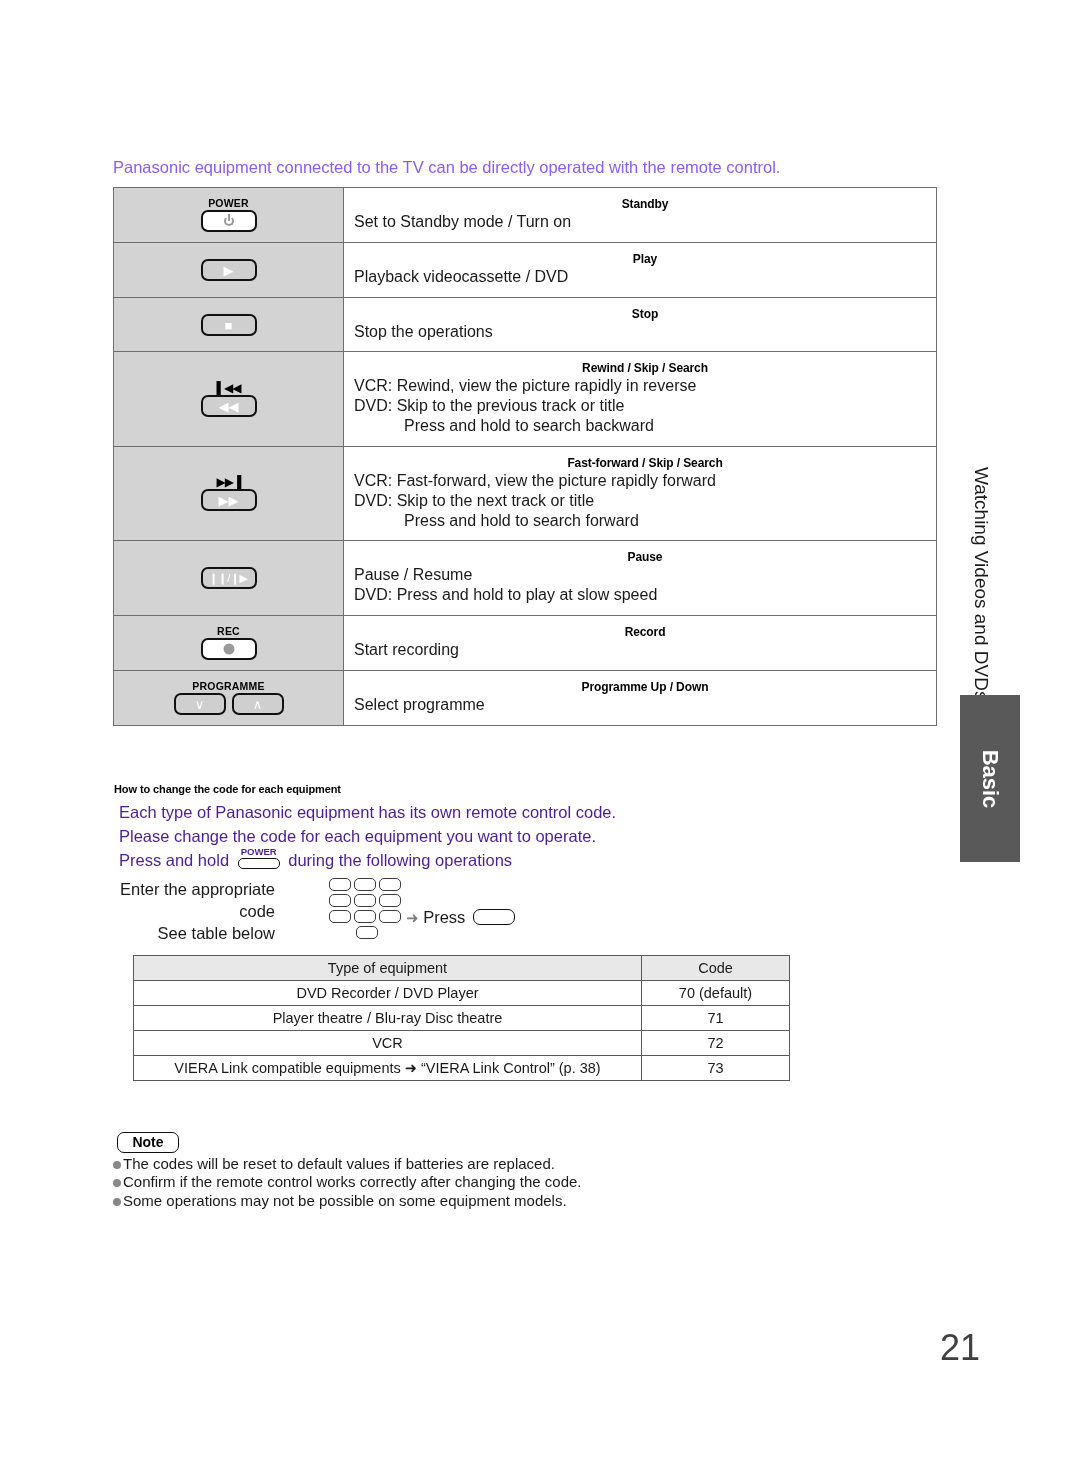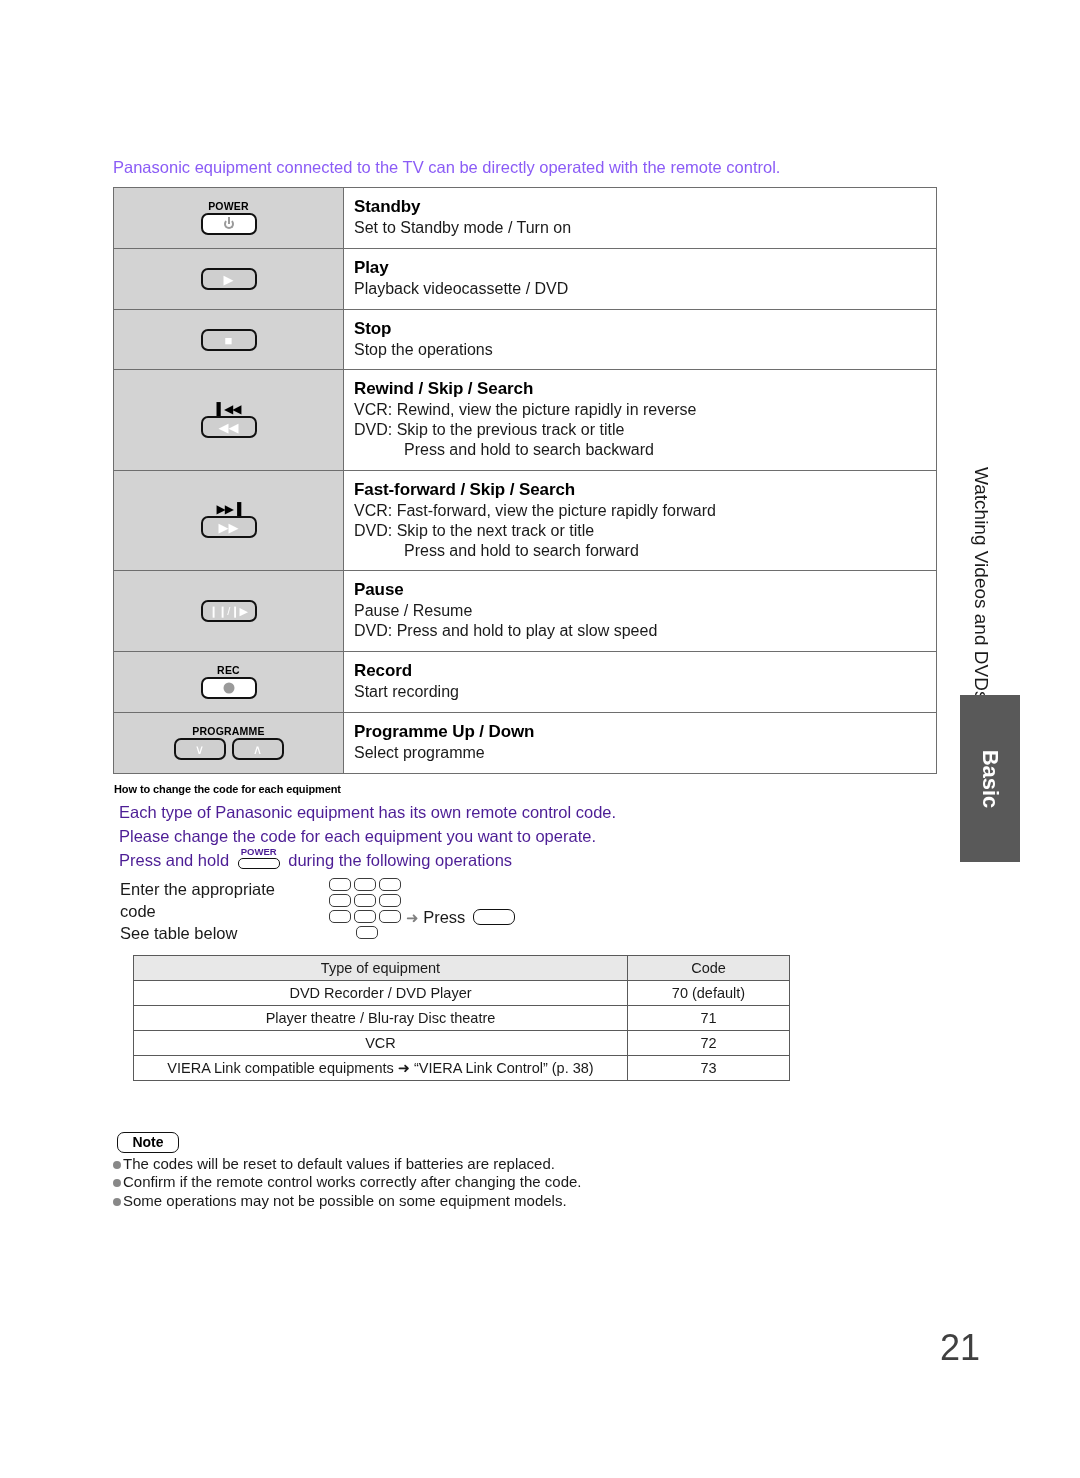--- a/index.html
+++ b/index.html
@@ -52,9 +52,10 @@
   }
   .desc-title {
     font-weight: bold;
-    font-size: 17px;
+    font-size: 12px;
     letter-spacing: -0.1px;
     margin-bottom: 1px;
+    text-align: center;
   }
   .desc-line {
     font-size: 16px;

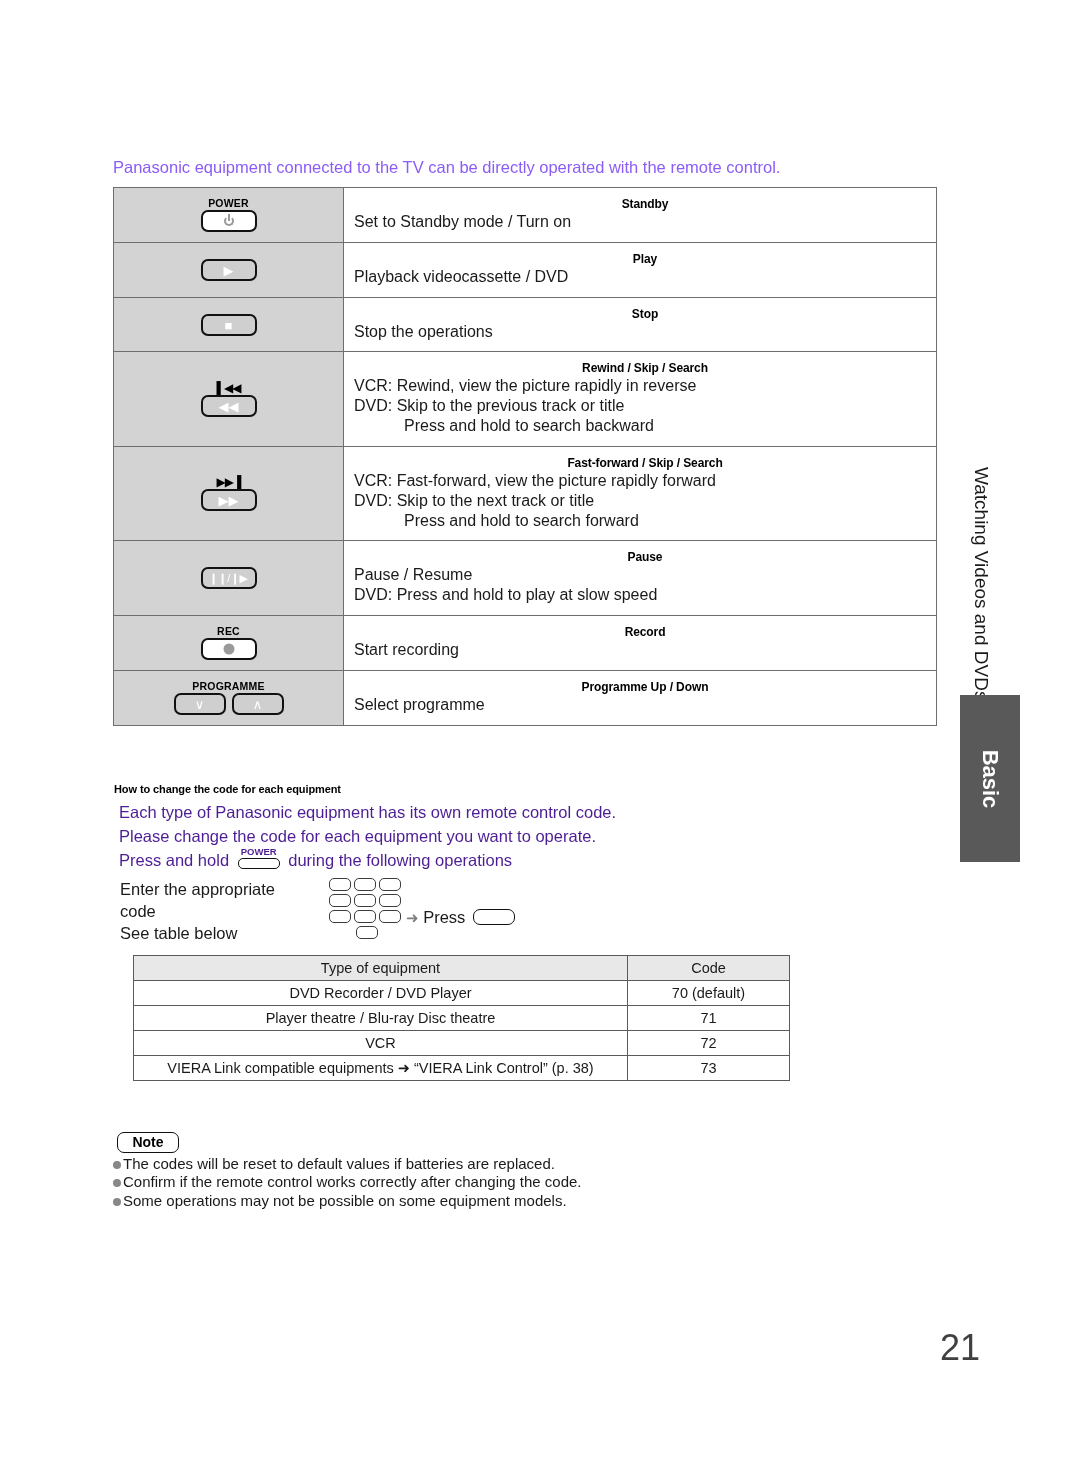--- a/index.html
+++ b/index.html
@@ -187,6 +187,7 @@
     font-size: 16.5px;
     color: #1a1a1a;
     line-height: 1.33;
+    text-align: right;
   }
 
   .keypad {

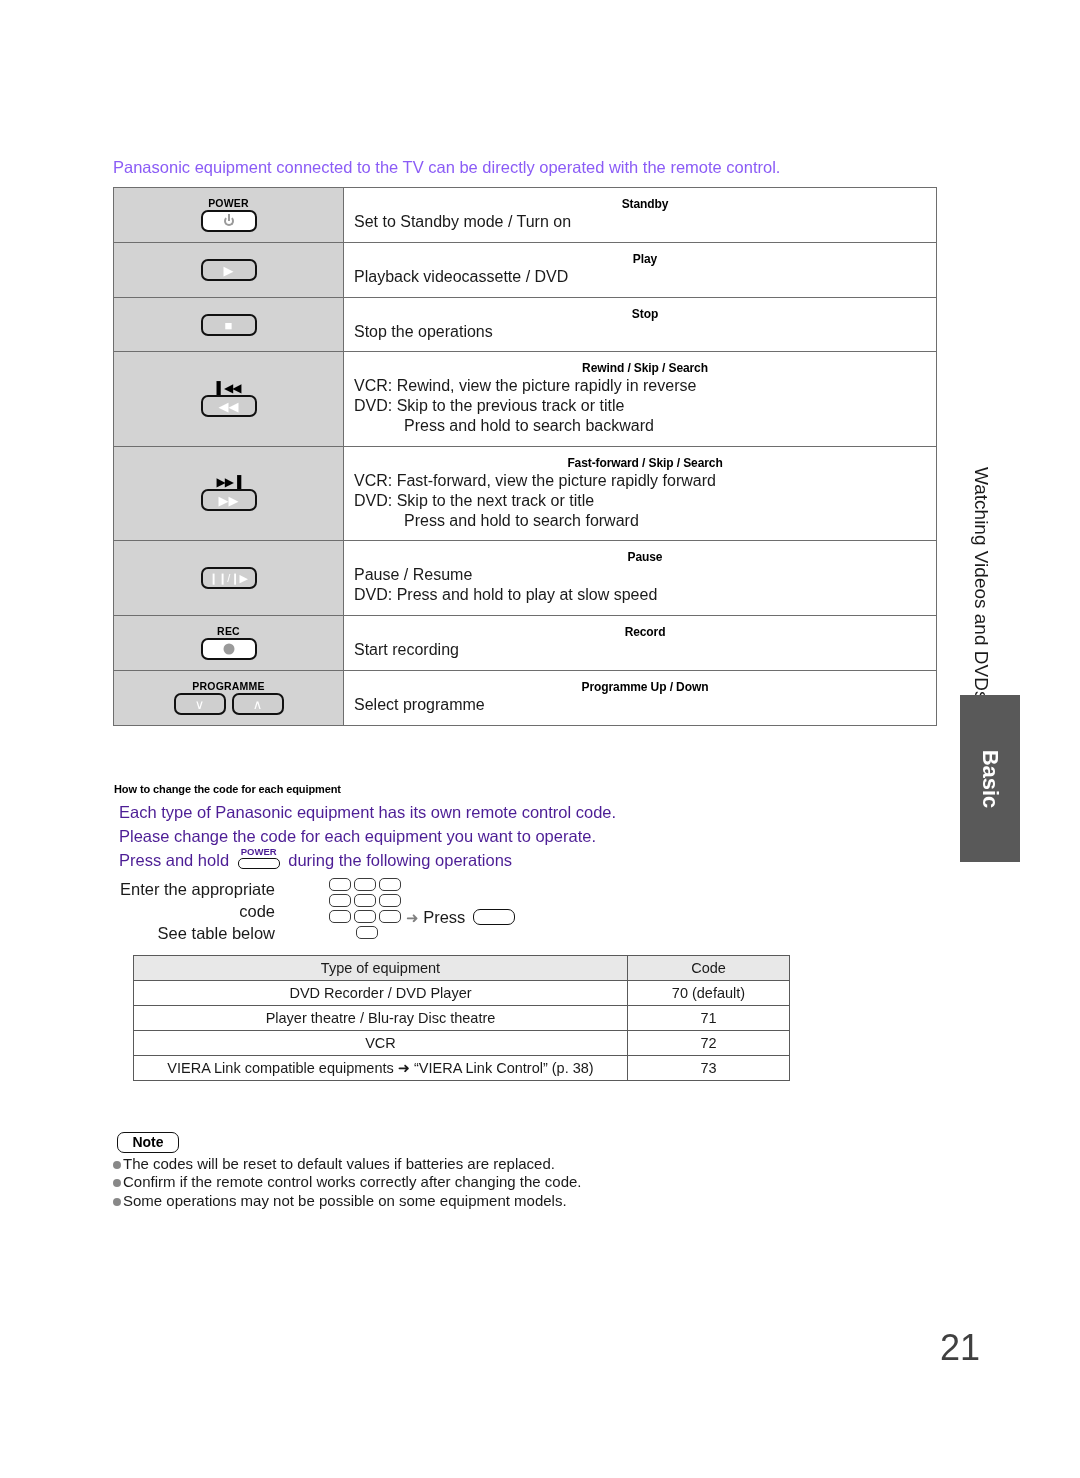--- a/index.html
+++ b/index.html
@@ -244,7 +244,7 @@
     text-align: center;
     font-size: 14.5px;
     font-weight: normal;
-    padding: 4px 13px;
+    padding: 4px 6px;
     color: #1a1a1a;
   }
   .code-table thead td {

